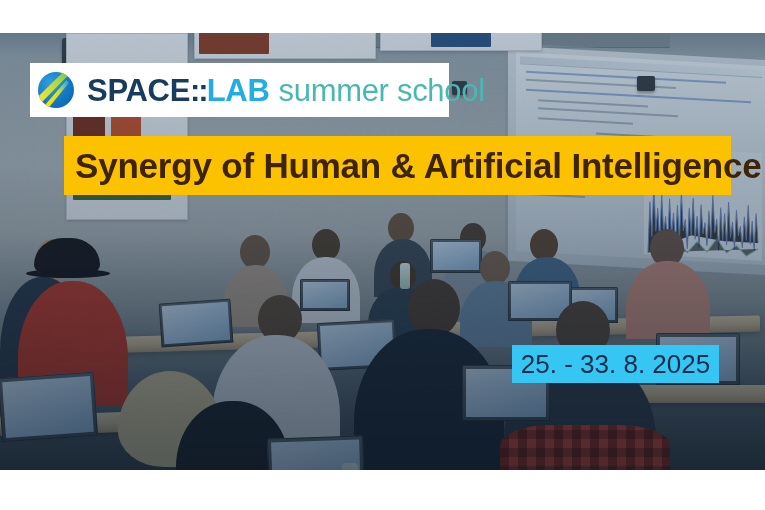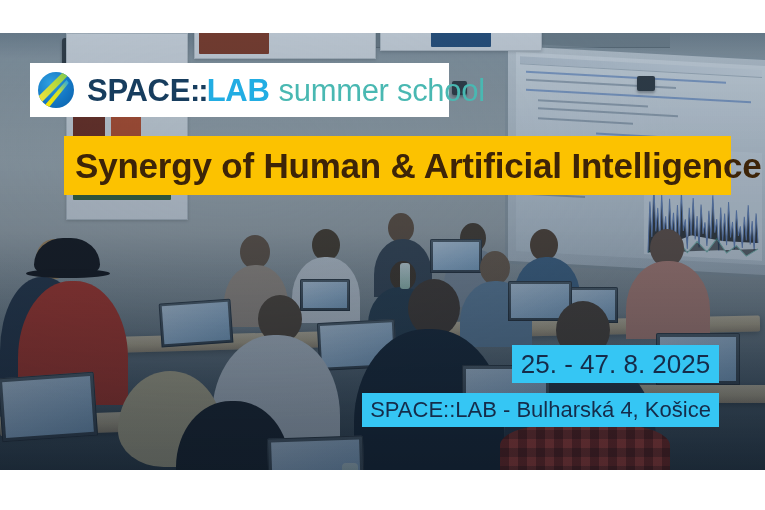--- a/index.html
+++ b/index.html
@@ -413,7 +413,7 @@
   </div>
 
   <div class="date-box">
-    <span class="date-text">25. - 47. 8. 2025</span>
+    <span class="date-text">25. - 33. 8. 2025</span>
   </div>
 
   <div class="venue-box">

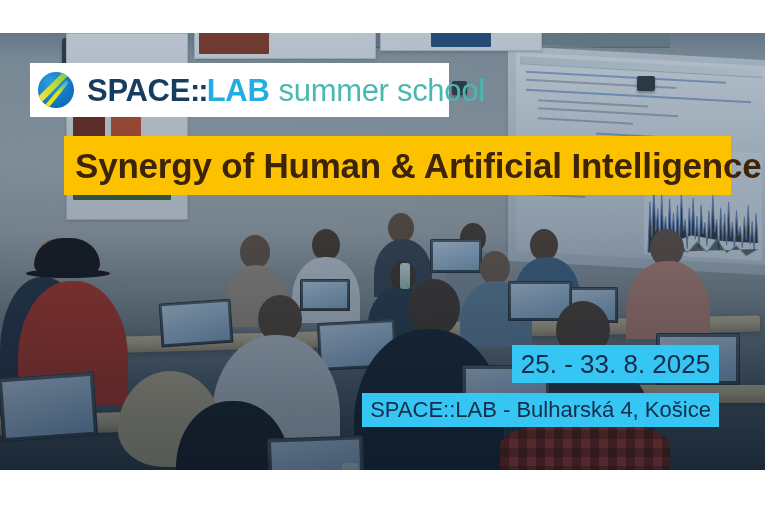--- a/index.html
+++ b/index.html
@@ -416,9 +416,6 @@
     <span class="date-text">25. - 33. 8. 2025</span>
   </div>
 
-  <div class="venue-box">
-    <span class="venue-text">SPACE::LAB - Bulharská 4, Košice</span>
-  </div>
 
 
 </div>

